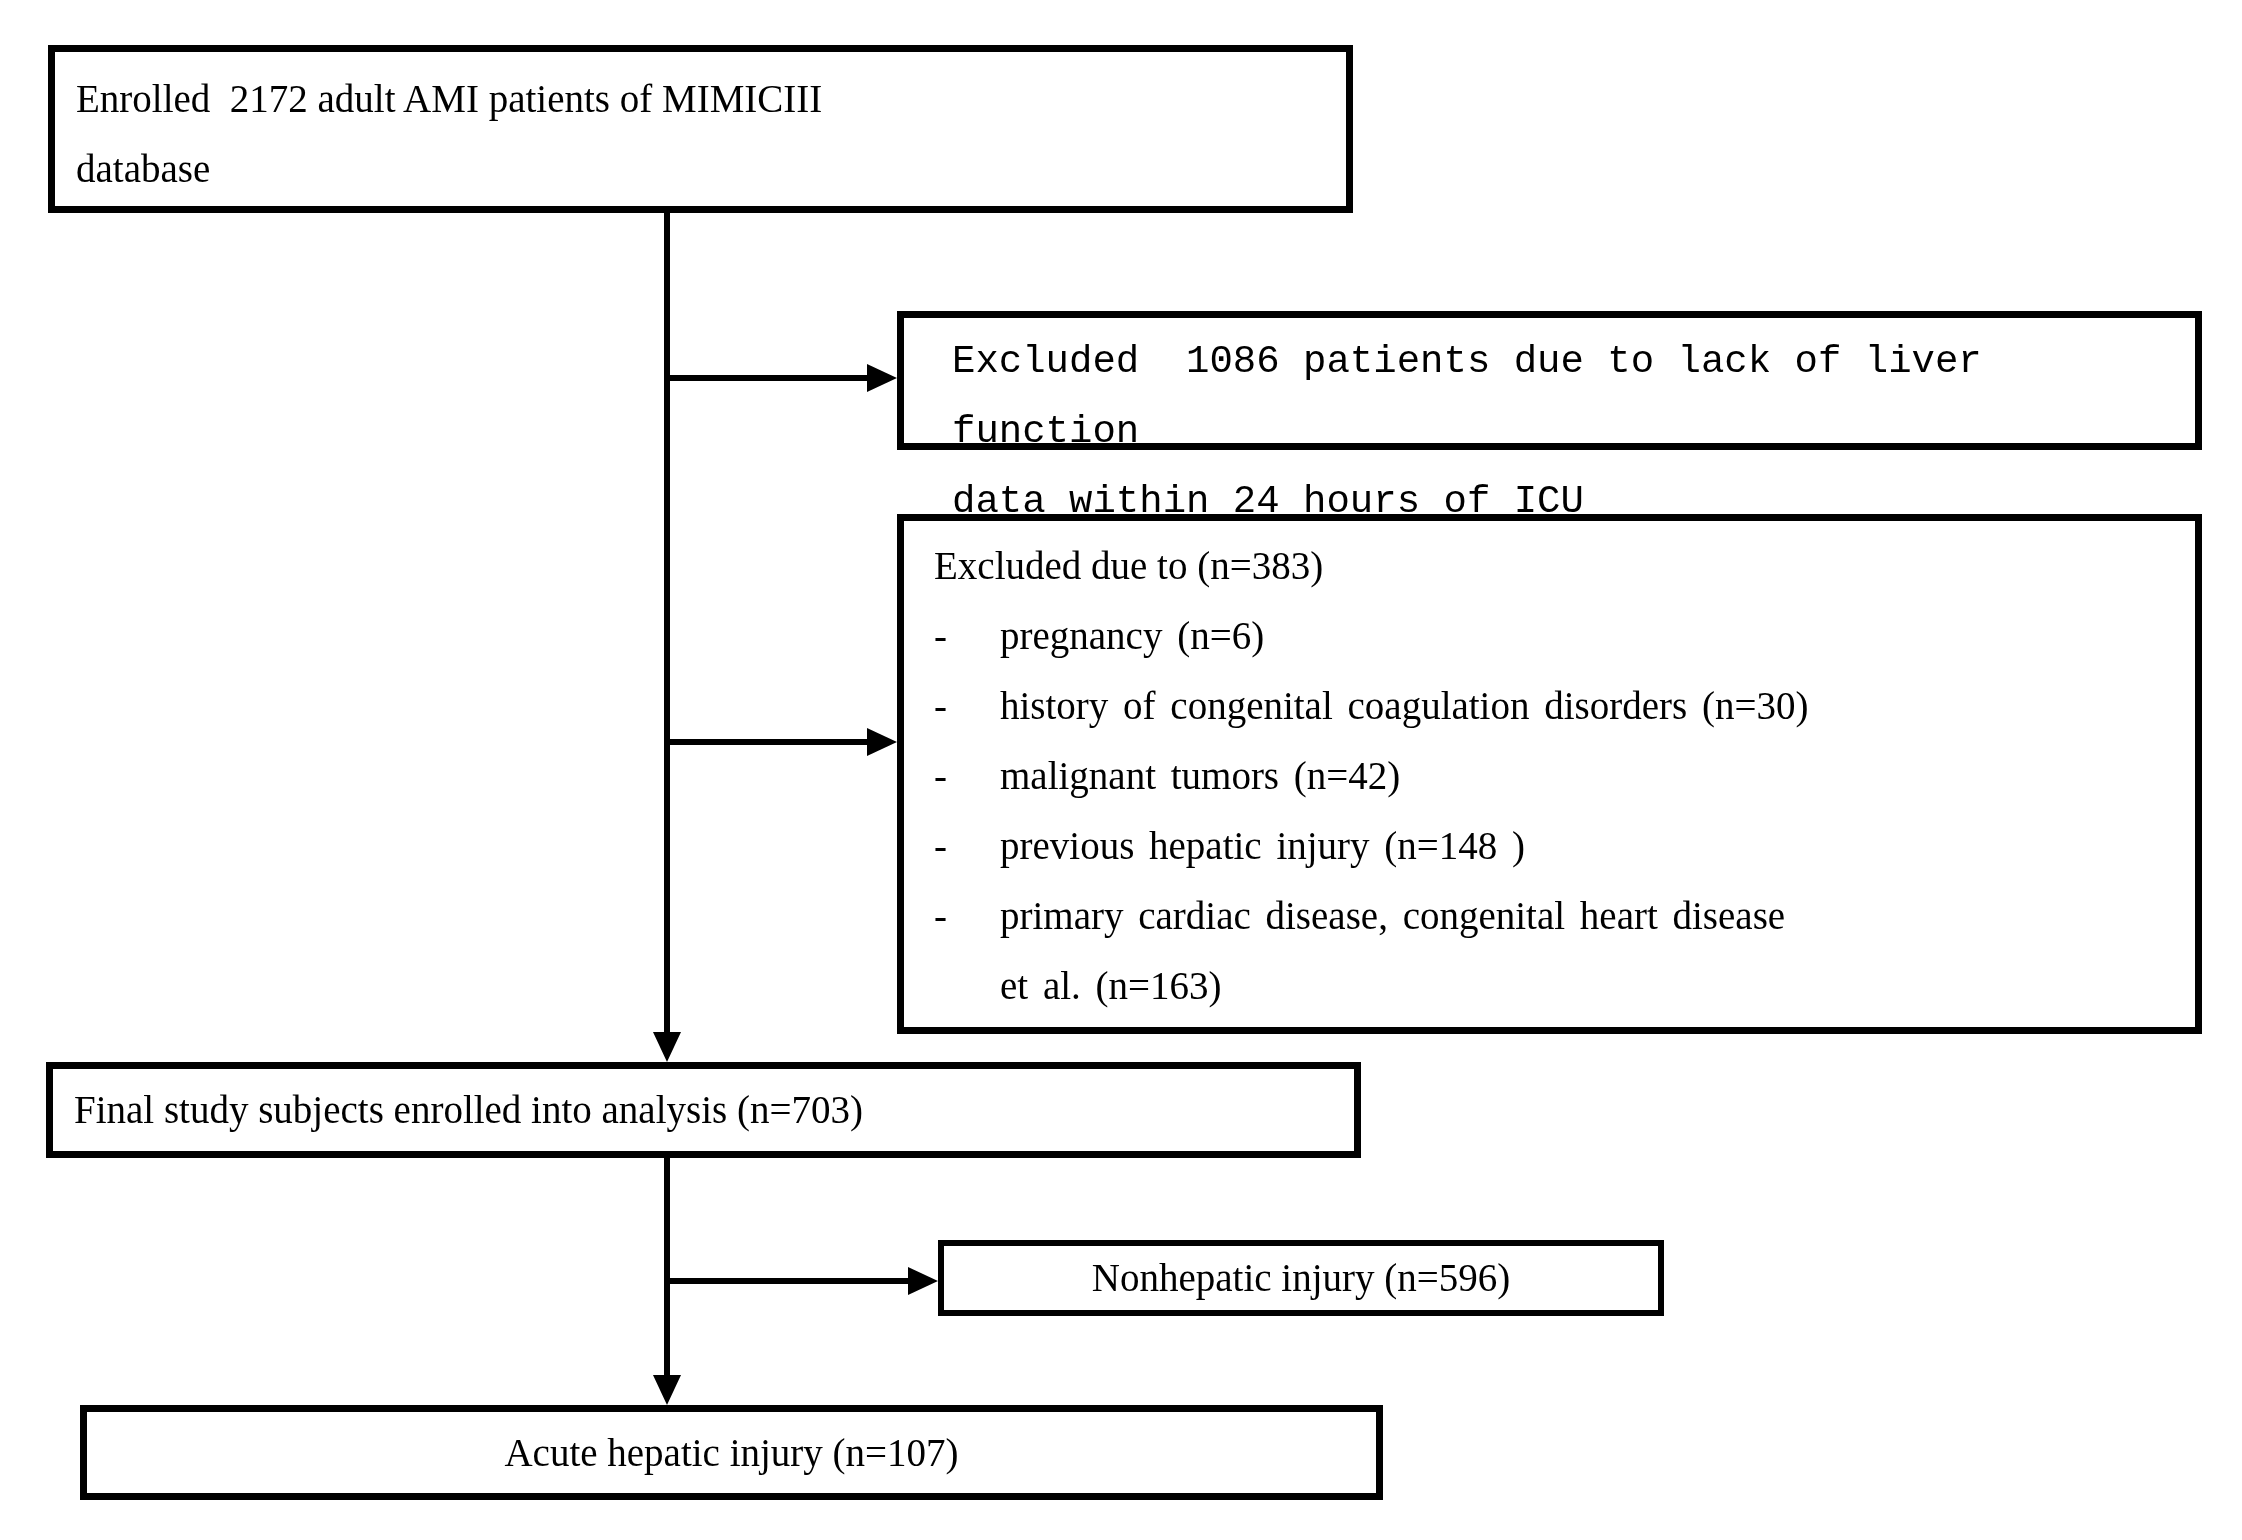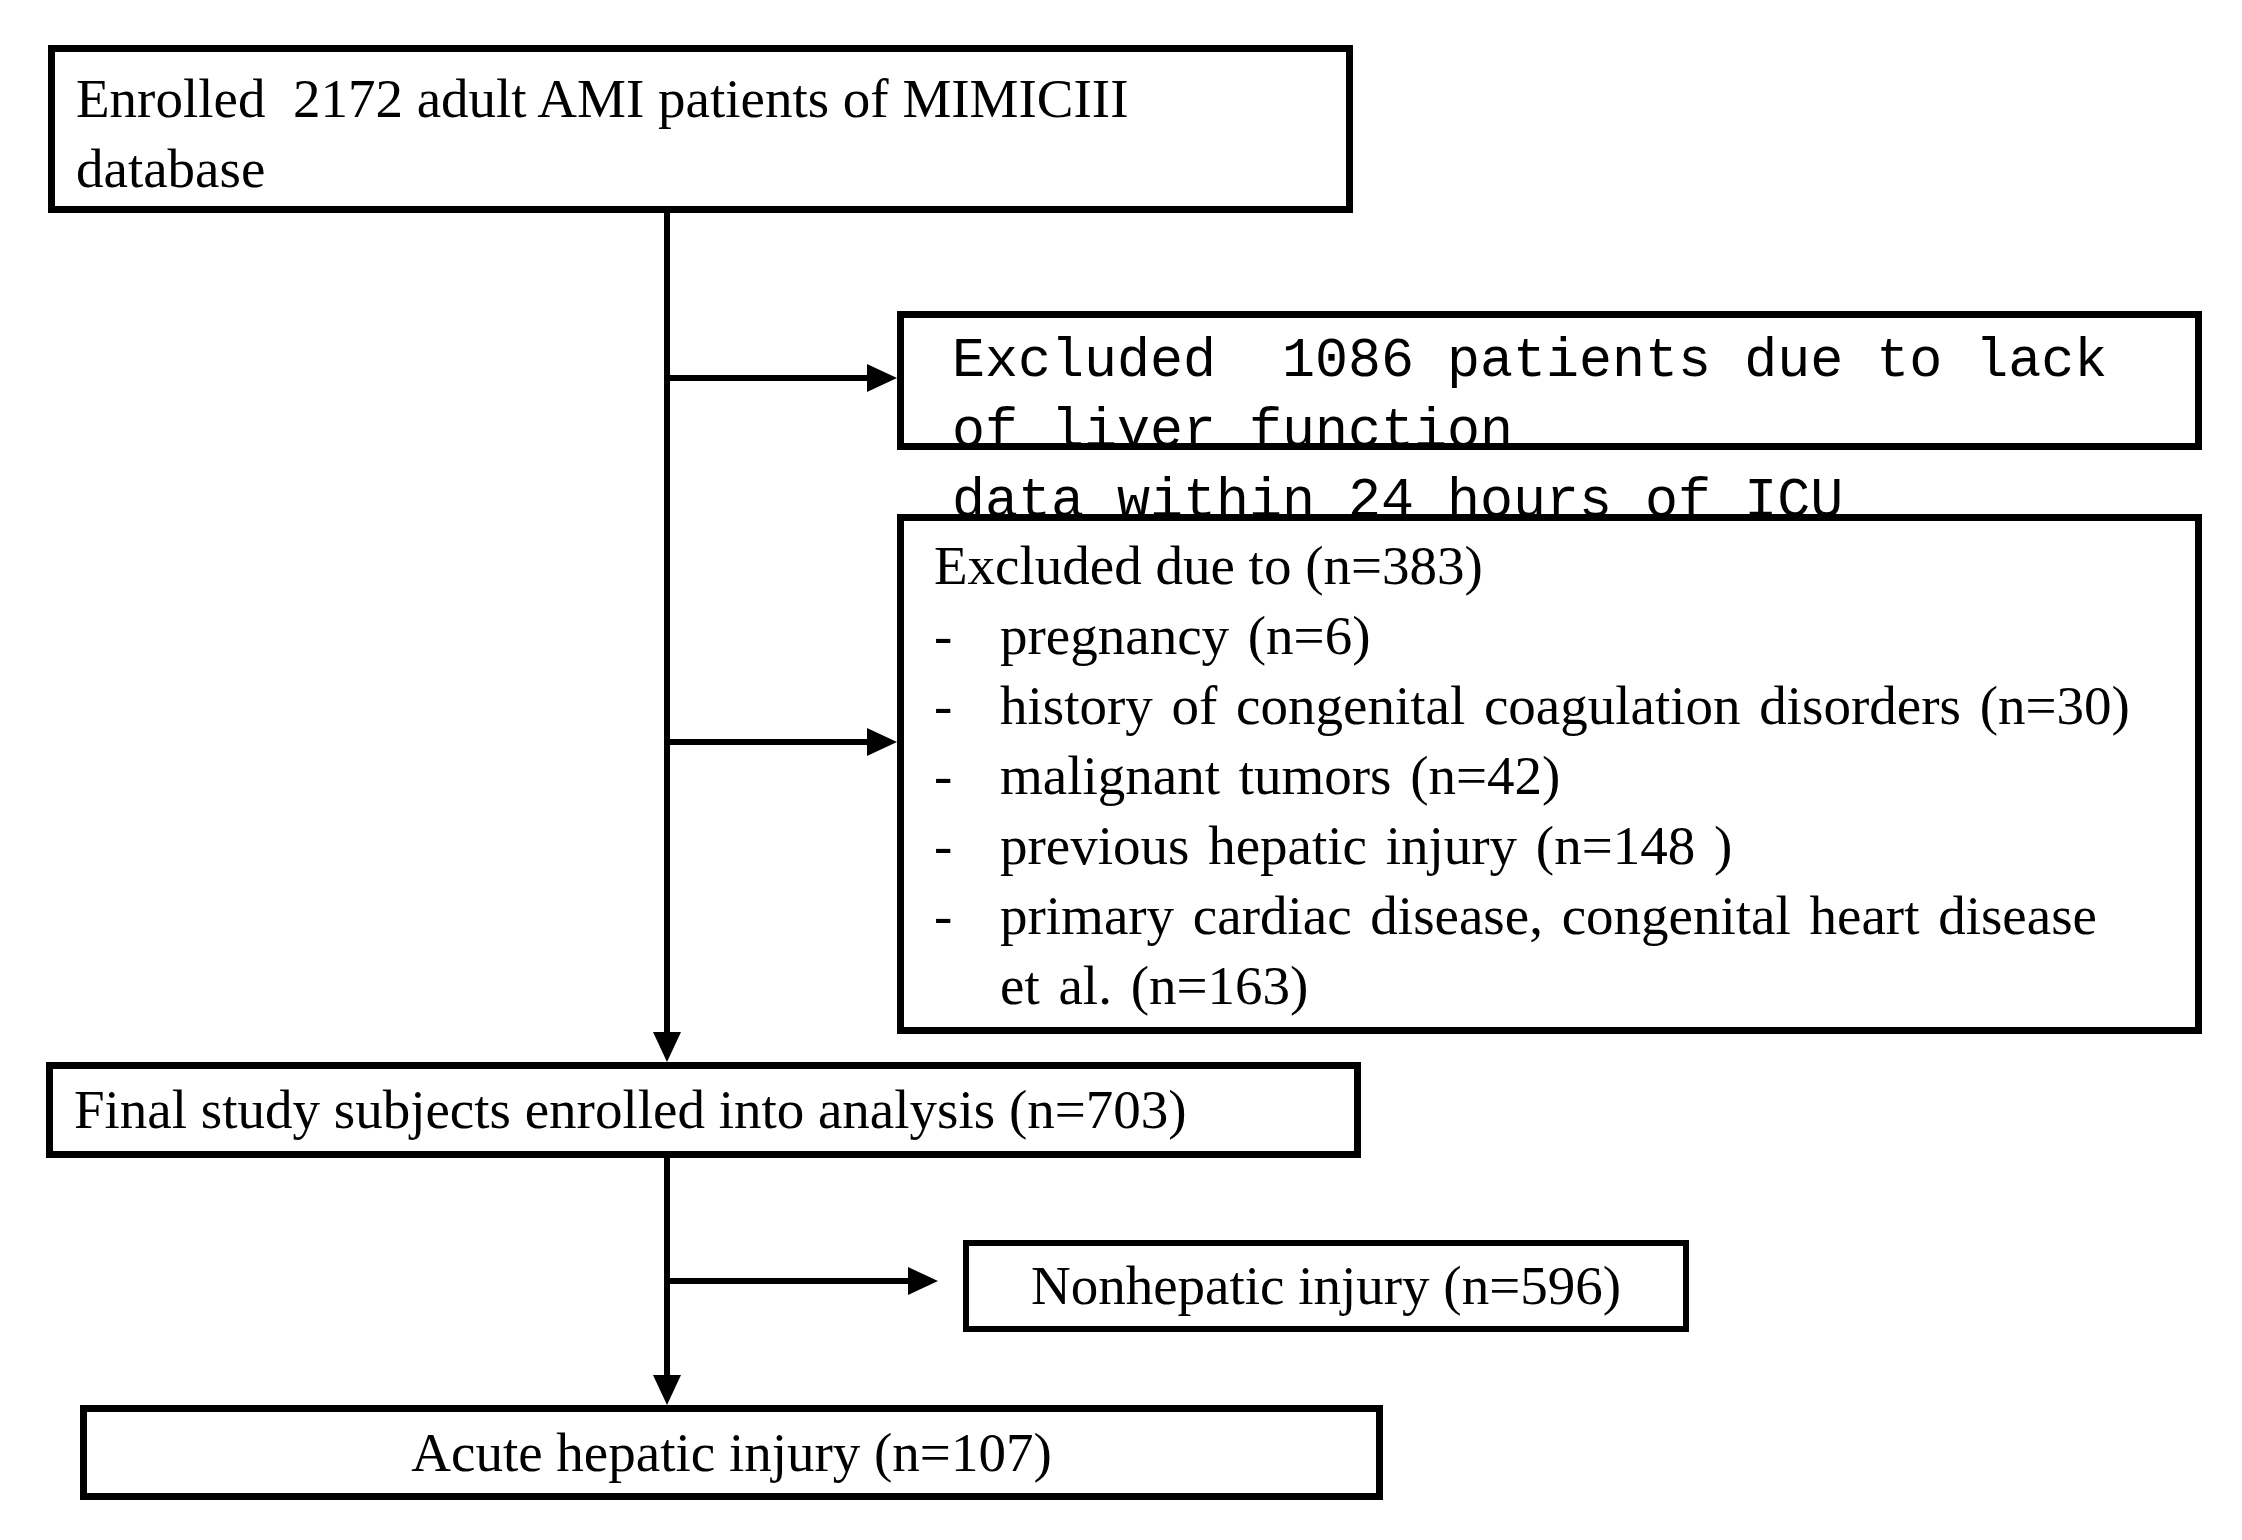--- a/index.html
+++ b/index.html
@@ -10,7 +10,7 @@
     background: #ffffff;
     font-family: "Liberation Serif", "DejaVu Serif", serif;
     color: #000000;
-    font-size: 55px;
+    font-size: 39px;
     line-height: 70px;
     overflow: hidden;
   }

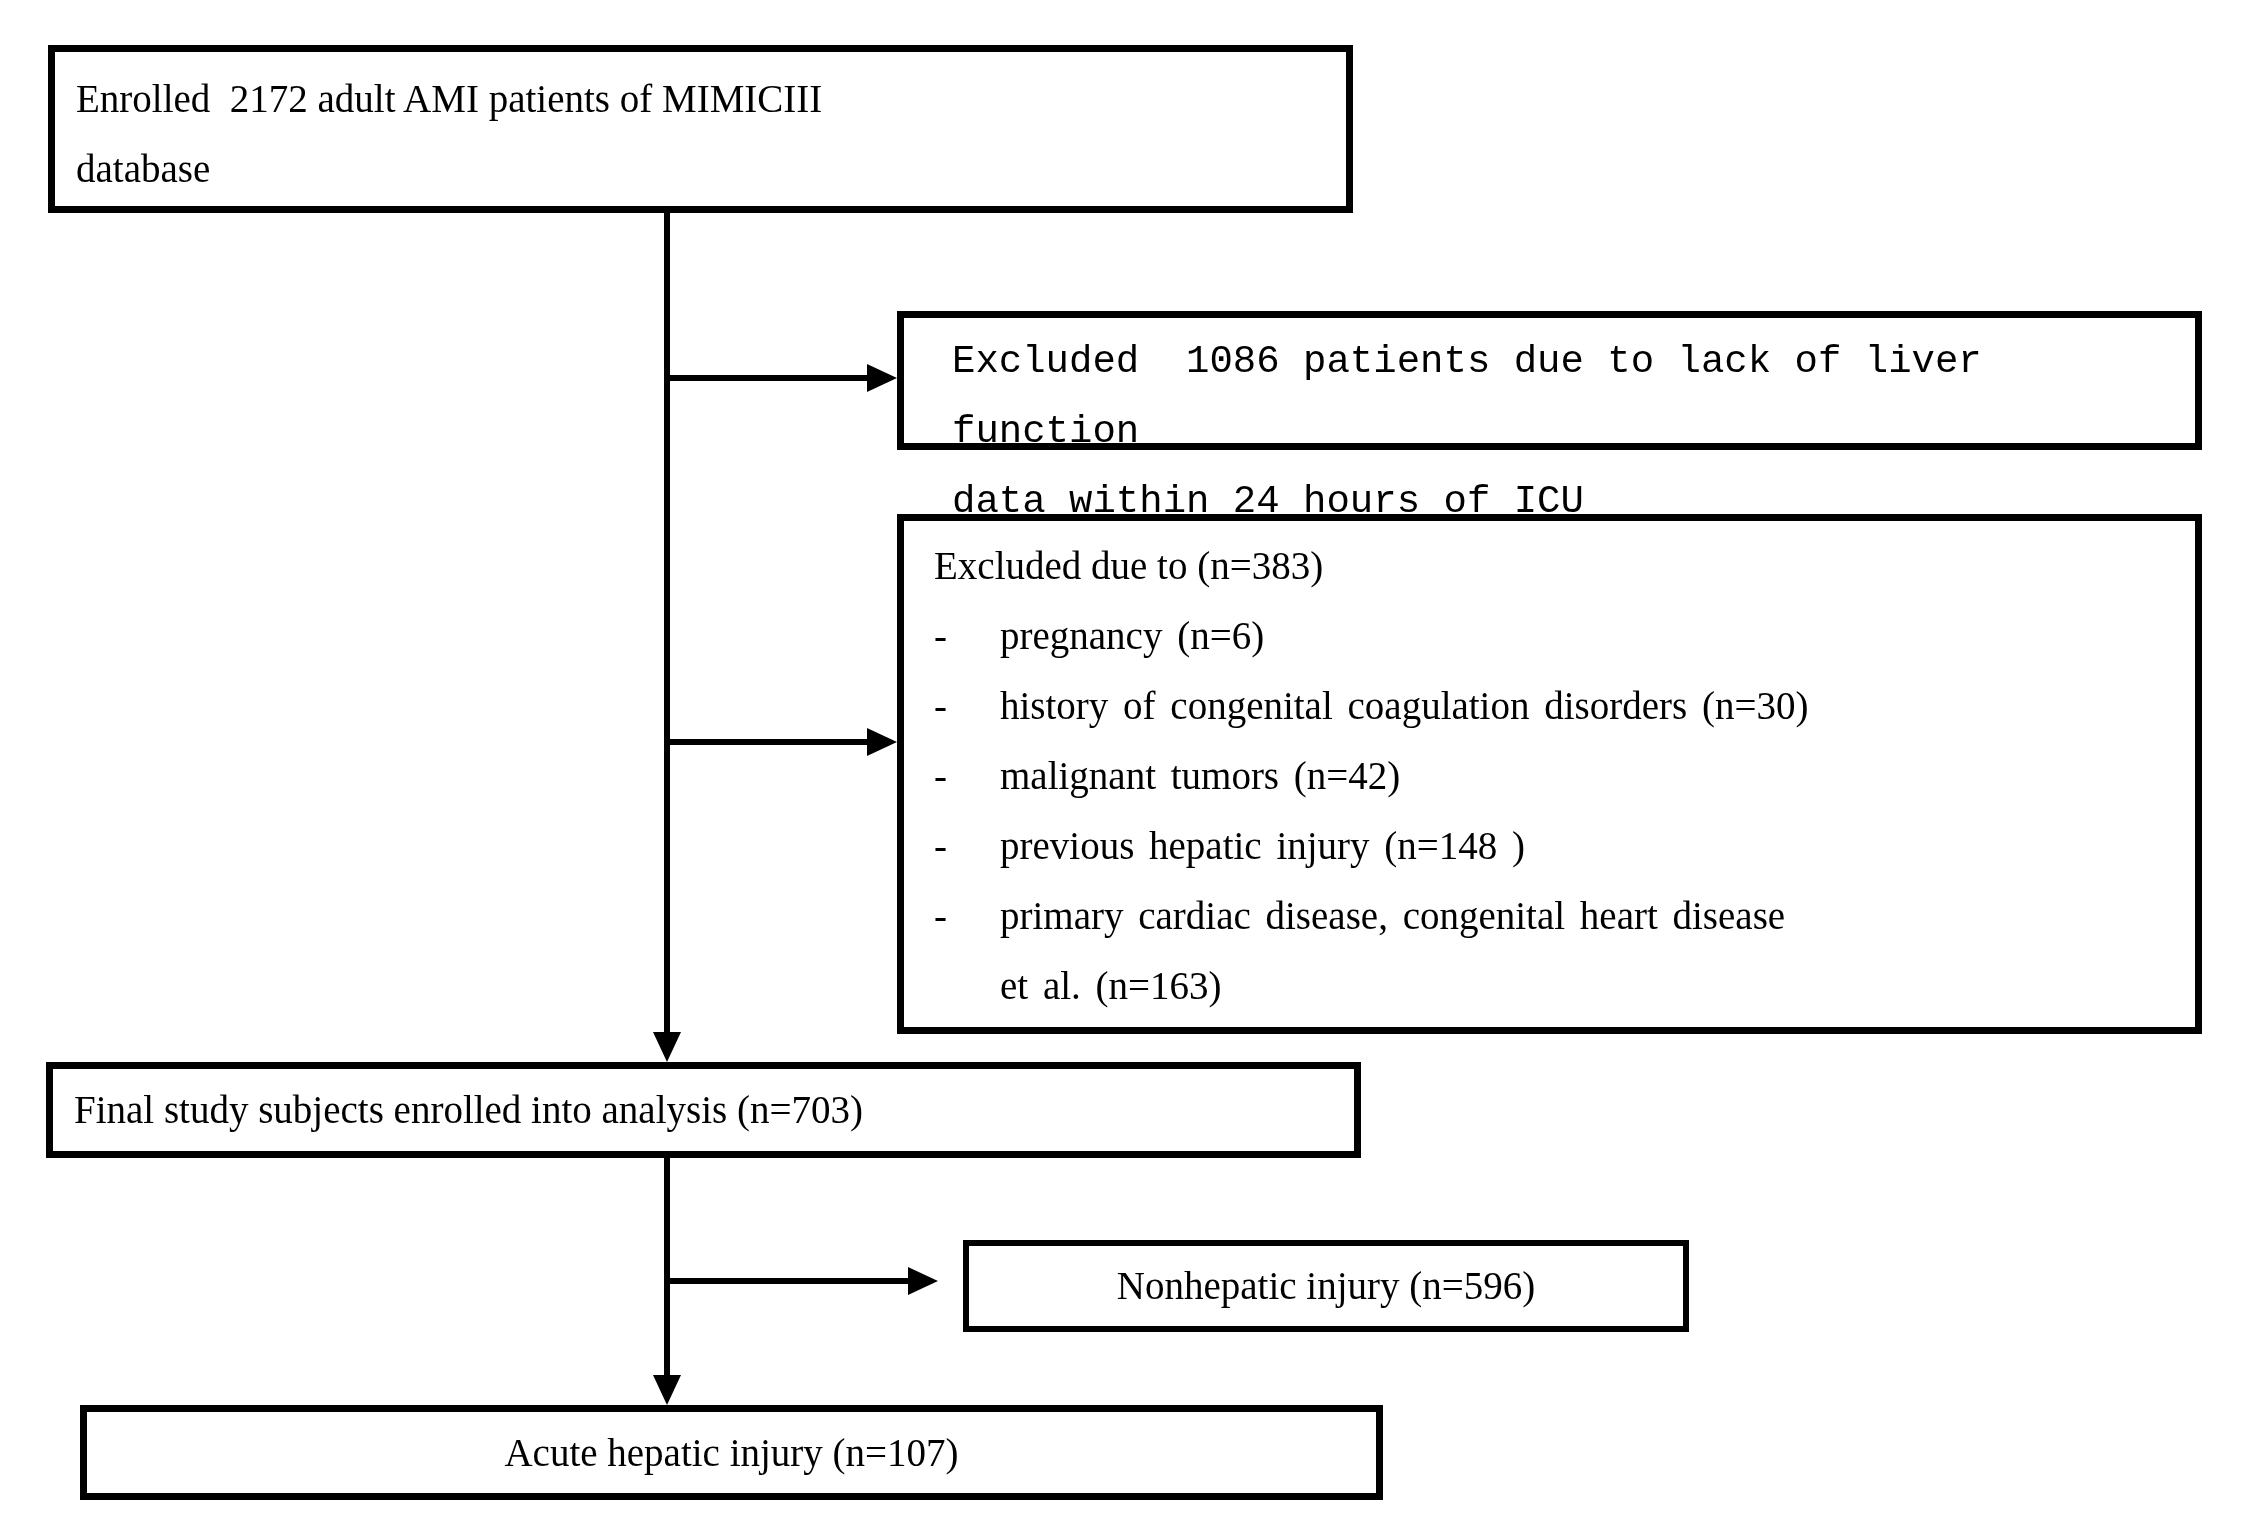--- a/index.html
+++ b/index.html
@@ -27,7 +27,7 @@
   .b-excl1    { left: 897px; top: 311px;  width: 1305px; height: 139px; padding: 9px 18px 0 48px; font-family: Liberation Mono, monospace; }
   .b-excl2    { left: 897px; top: 514px;  width: 1305px; height: 520px; padding: 10px 16px 0 30px; }
   .b-final    { left: 46px;  top: 1062px; width: 1315px; height: 96px;  display: flex; align-items: center; padding: 0 14px 0 21px; }
-  .b-nonhep   { left: 938px; top: 1240px; width: 726px;  height: 92px;  border-width: 6px; display: flex; align-items: center; justify-content: center; margin-left: 25px; }
+  .b-nonhep   { left: 938px; top: 1240px; width: 726px;  height: 76px;  border-width: 6px; display: flex; align-items: center; justify-content: center; }
   .b-acute    { left: 48px;  top: 1405px; width: 1303px; height: 95px;  display: flex; align-items: center; justify-content: center; margin-left: 32px; }
 
   

